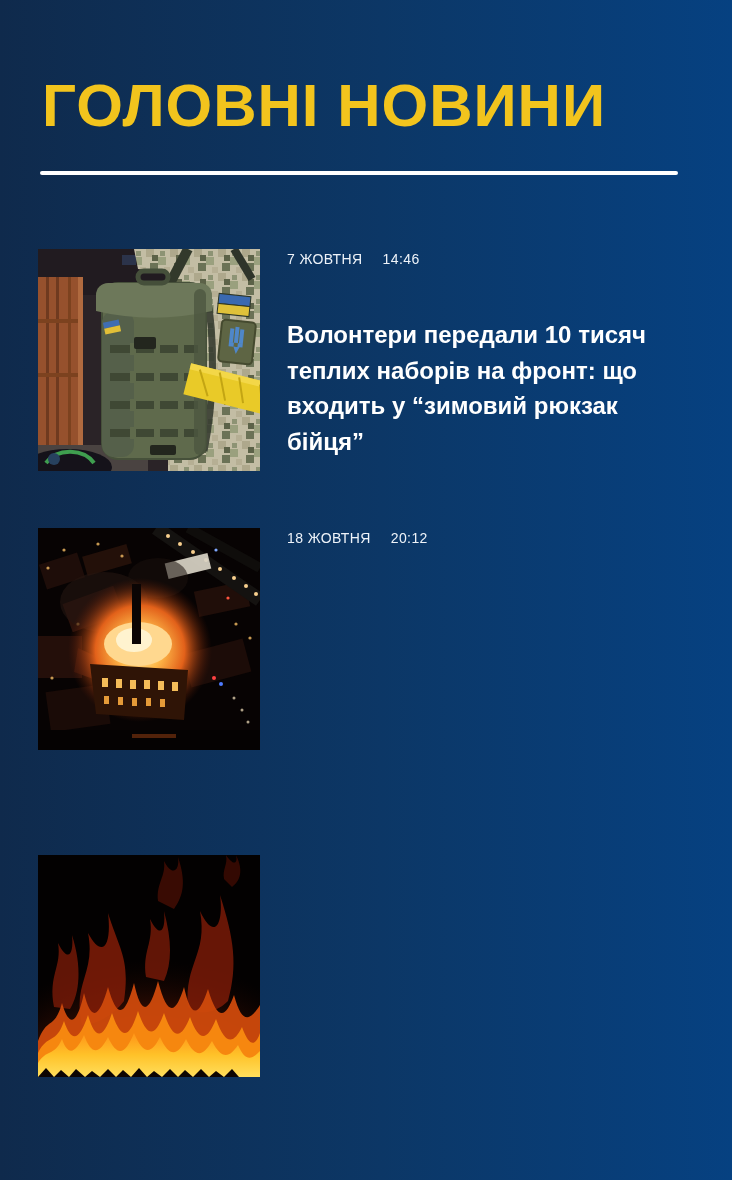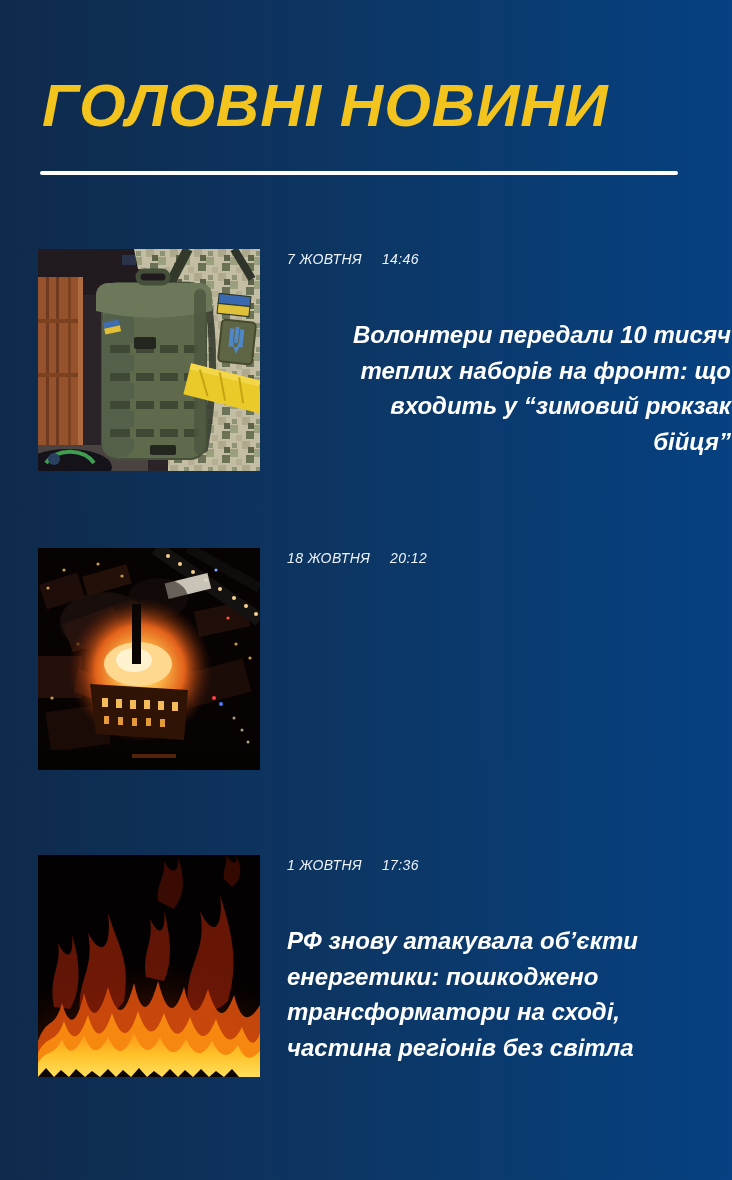--- a/index.html
+++ b/index.html
@@ -8,7 +8,7 @@
     font-family:"Liberation Sans", sans-serif;
     background:linear-gradient(90deg,#0f2a4c 0%, #0c3766 52%, #064181 100%);
   }
-  .poster{position:relative;width:732px;height:1146px;font-style:italic;}
+  .poster{position:relative;width:732px;height:1146px;}
   .title{
     position:absolute;left:42px;top:76px;margin:0;
     font-size:60px;font-weight:800;line-height:1;

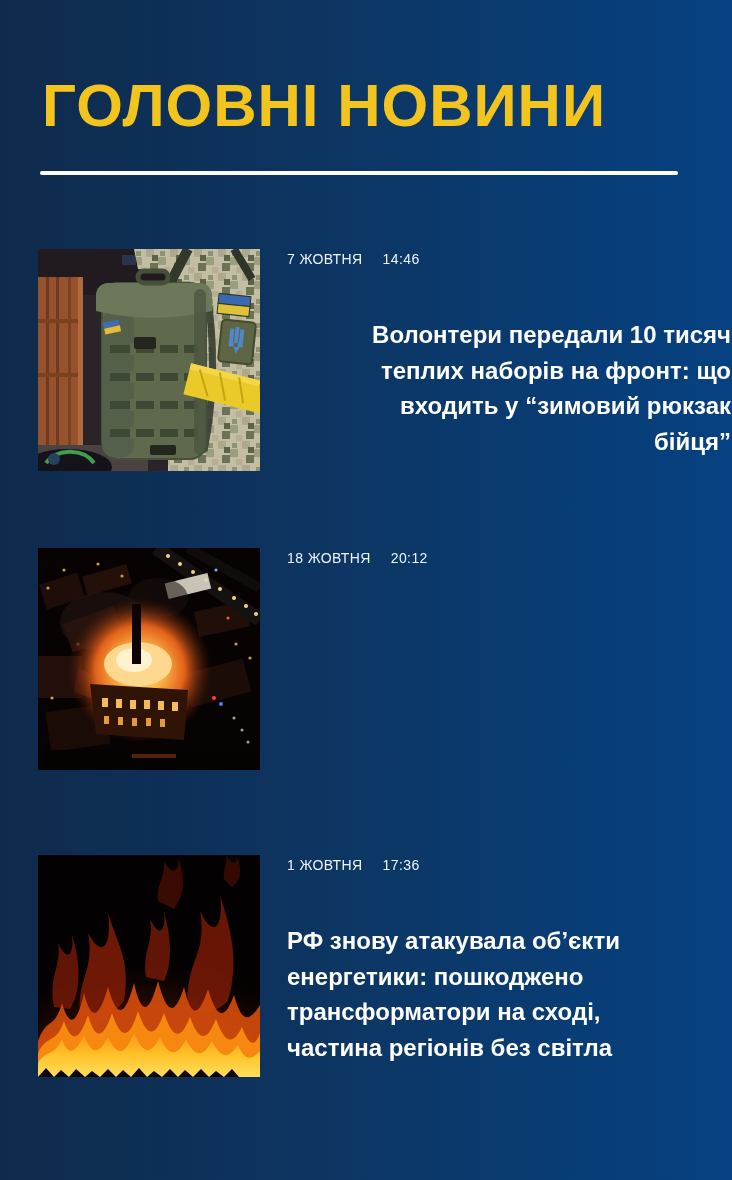--- a/index.html
+++ b/index.html
@@ -31,7 +31,7 @@
     margin:0;font-size:24px;font-weight:700;line-height:35.5px;
     color:#ffffff;white-space:pre-line;
   }
-  .card1 .headline{margin-top:50px;text-align:right;}
+  .card1 .headline{margin-top:50px;}
   .card2 .headline{margin-top:42px;}
   .card3 .headline{margin-top:50px;}
 </style>

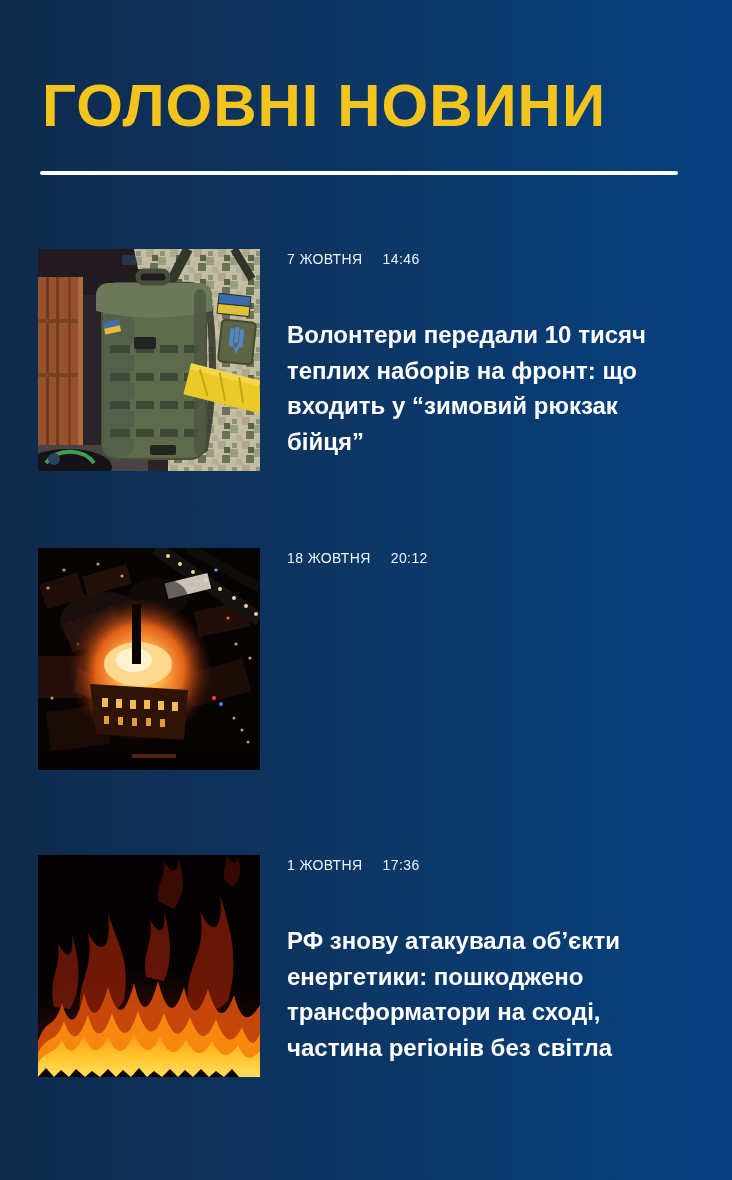--- a/index.html
+++ b/index.html
@@ -19,7 +19,7 @@
     background:#ffffff;border-radius:2px;
   }
   .card{position:absolute;left:38px;display:flex;align-items:flex-start;}
-  .card1{top:249px;} .card2{top:548px;justify-content:center;} .card3{top:855px;}
+  .card1{top:249px;} .card2{top:528px;justify-content:center;} .card3{top:855px;}
   .thumb{
     width:222px;height:222px;flex:0 0 222px;background:#000;overflow:hidden;
   }

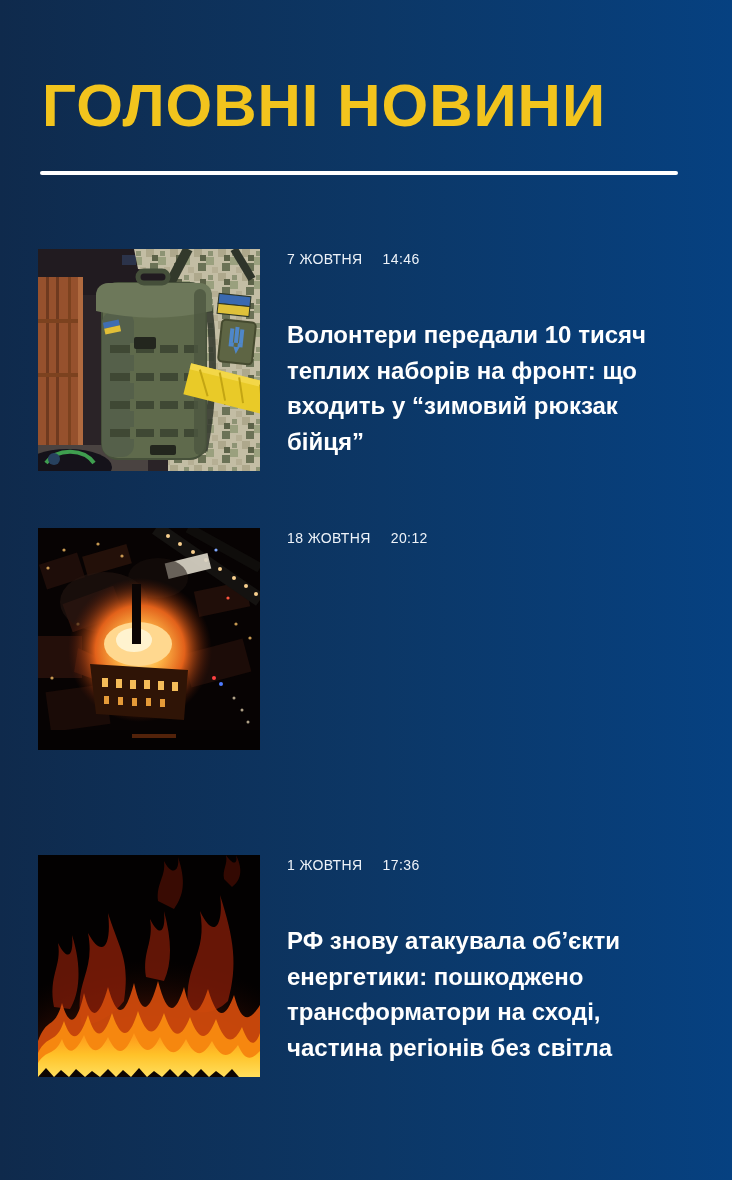--- a/index.html
+++ b/index.html
@@ -254,15 +254,6 @@
         <path d="M0,222 l8,-9 8,9 7,-7 8,7 7,-8 9,8 7,-6 8,6 8,-8 8,8 7,-7 8,7 8,-9 8,9 7,-6 8,6 8,-8 8,8 7,-7 8,7 8,-8 8,8 7,-6 8,6 8,-8 7,8 z" fill="#0d0502"></path>
       </svg>
     </div>
-    <div class="content">
-      <div class="meta">
-        <span class="date">1 ЖОВТНЯ</span><span class="time">17:36</span>
-      </div>
-      <p class="headline">РФ знову атакувала об’єкти
-енергетики: пошкоджено
-трансформатори на сході,
-частина регіонів без світла</p>
-    </div>
   </article>
 
 </div>

